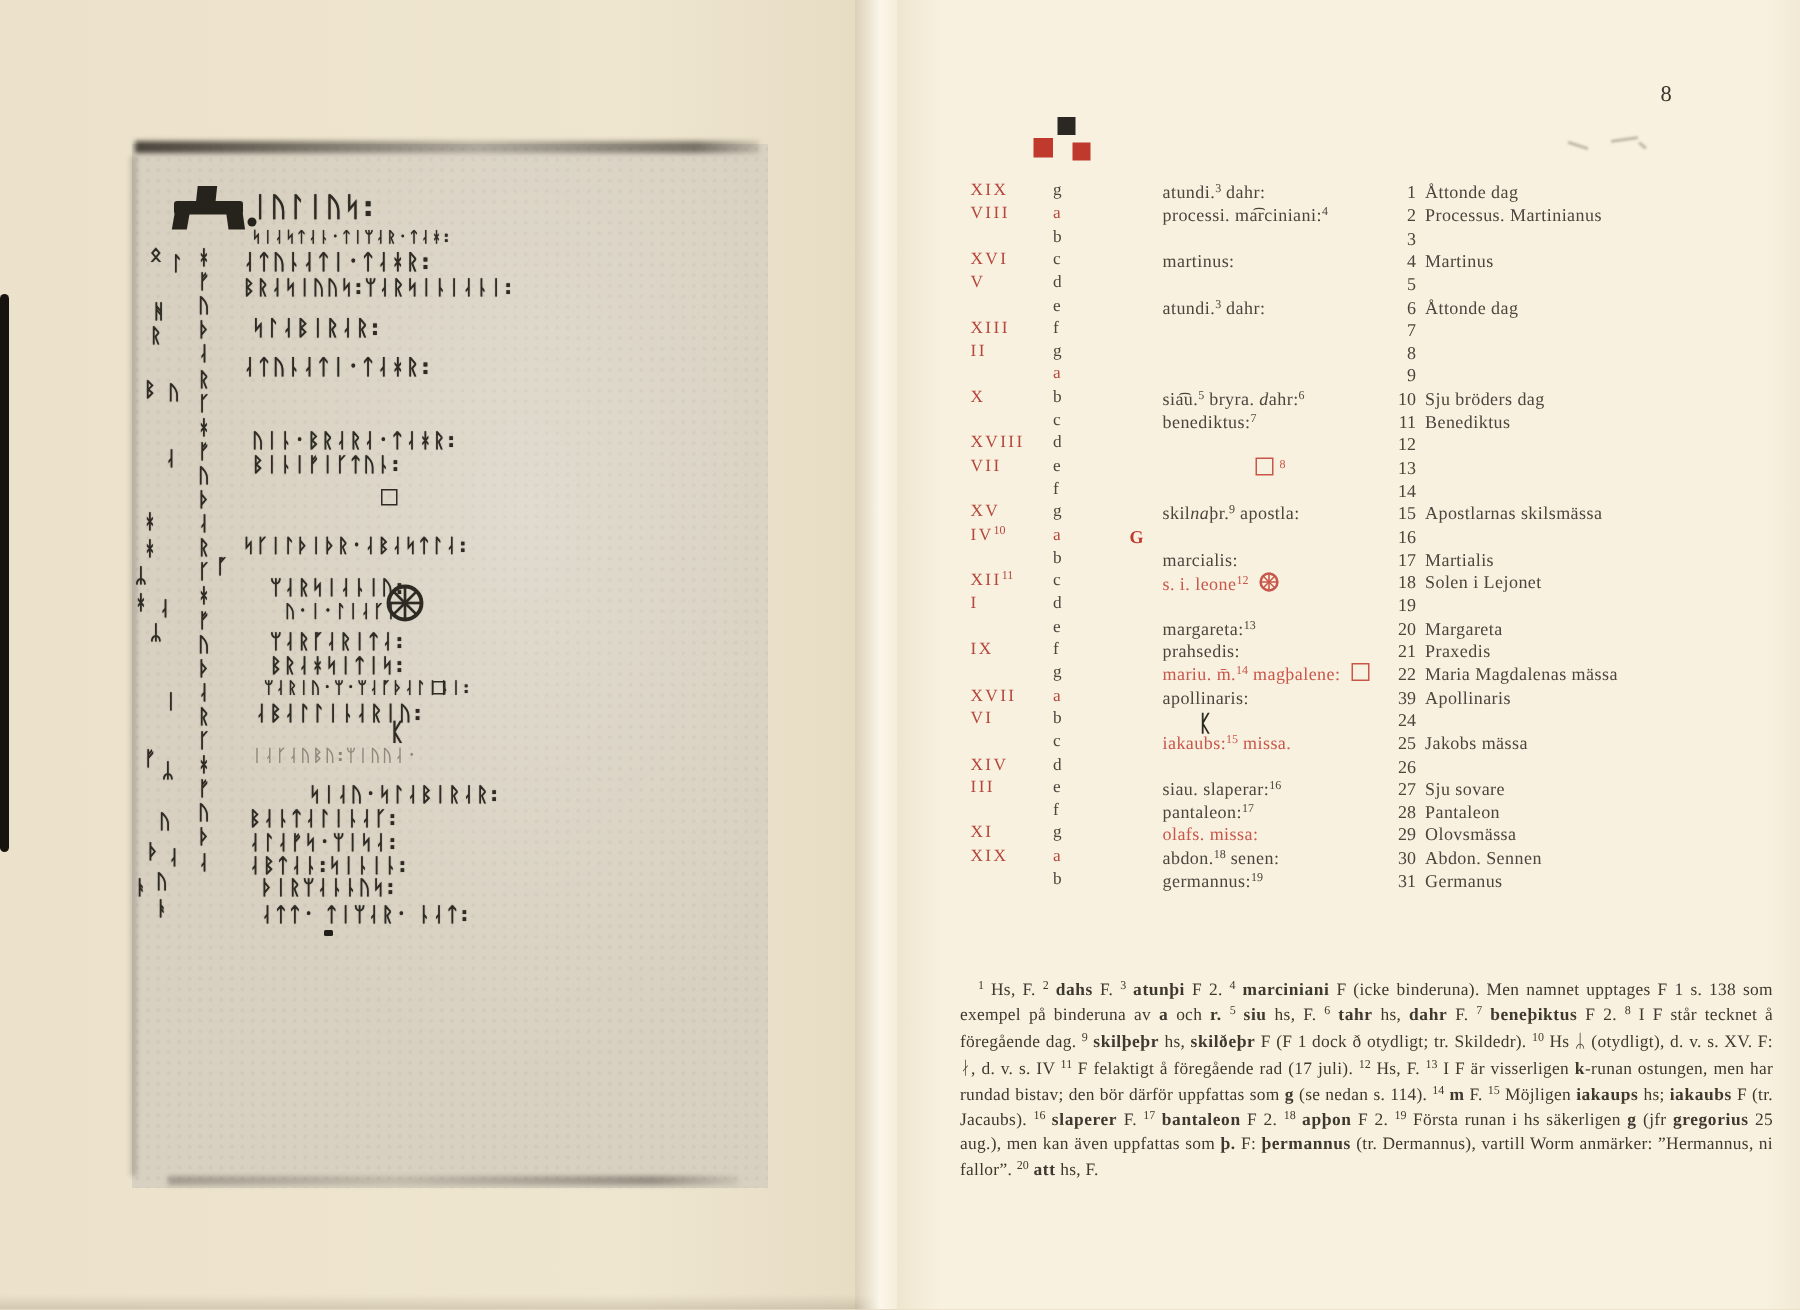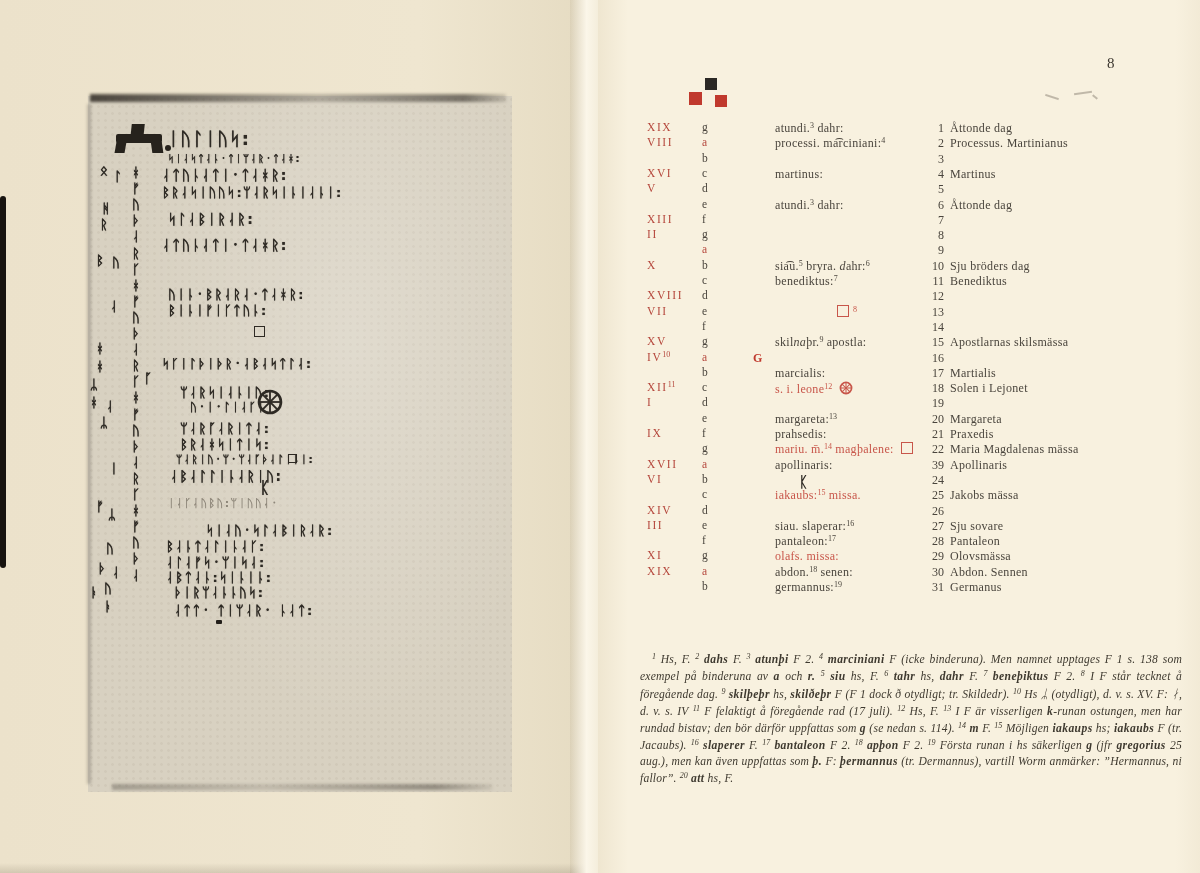--- a/index.html
+++ b/index.html
@@ -90,7 +90,7 @@
   .footnotes{
     position:absolute;left:42px;top:652px;width:542px;
     font-size:11.6px;line-height:16.9px;color:#3e392f;
-    text-align:justify;text-indent:12px;letter-spacing:.2px;font-style:italic;
+    text-align:justify;text-indent:12px;letter-spacing:.2px;
   }
   .footnotes b{letter-spacing:.4px;}
   .footnotes .frune{font-family:"DejaVu Sans",sans-serif;font-size:12px;}

